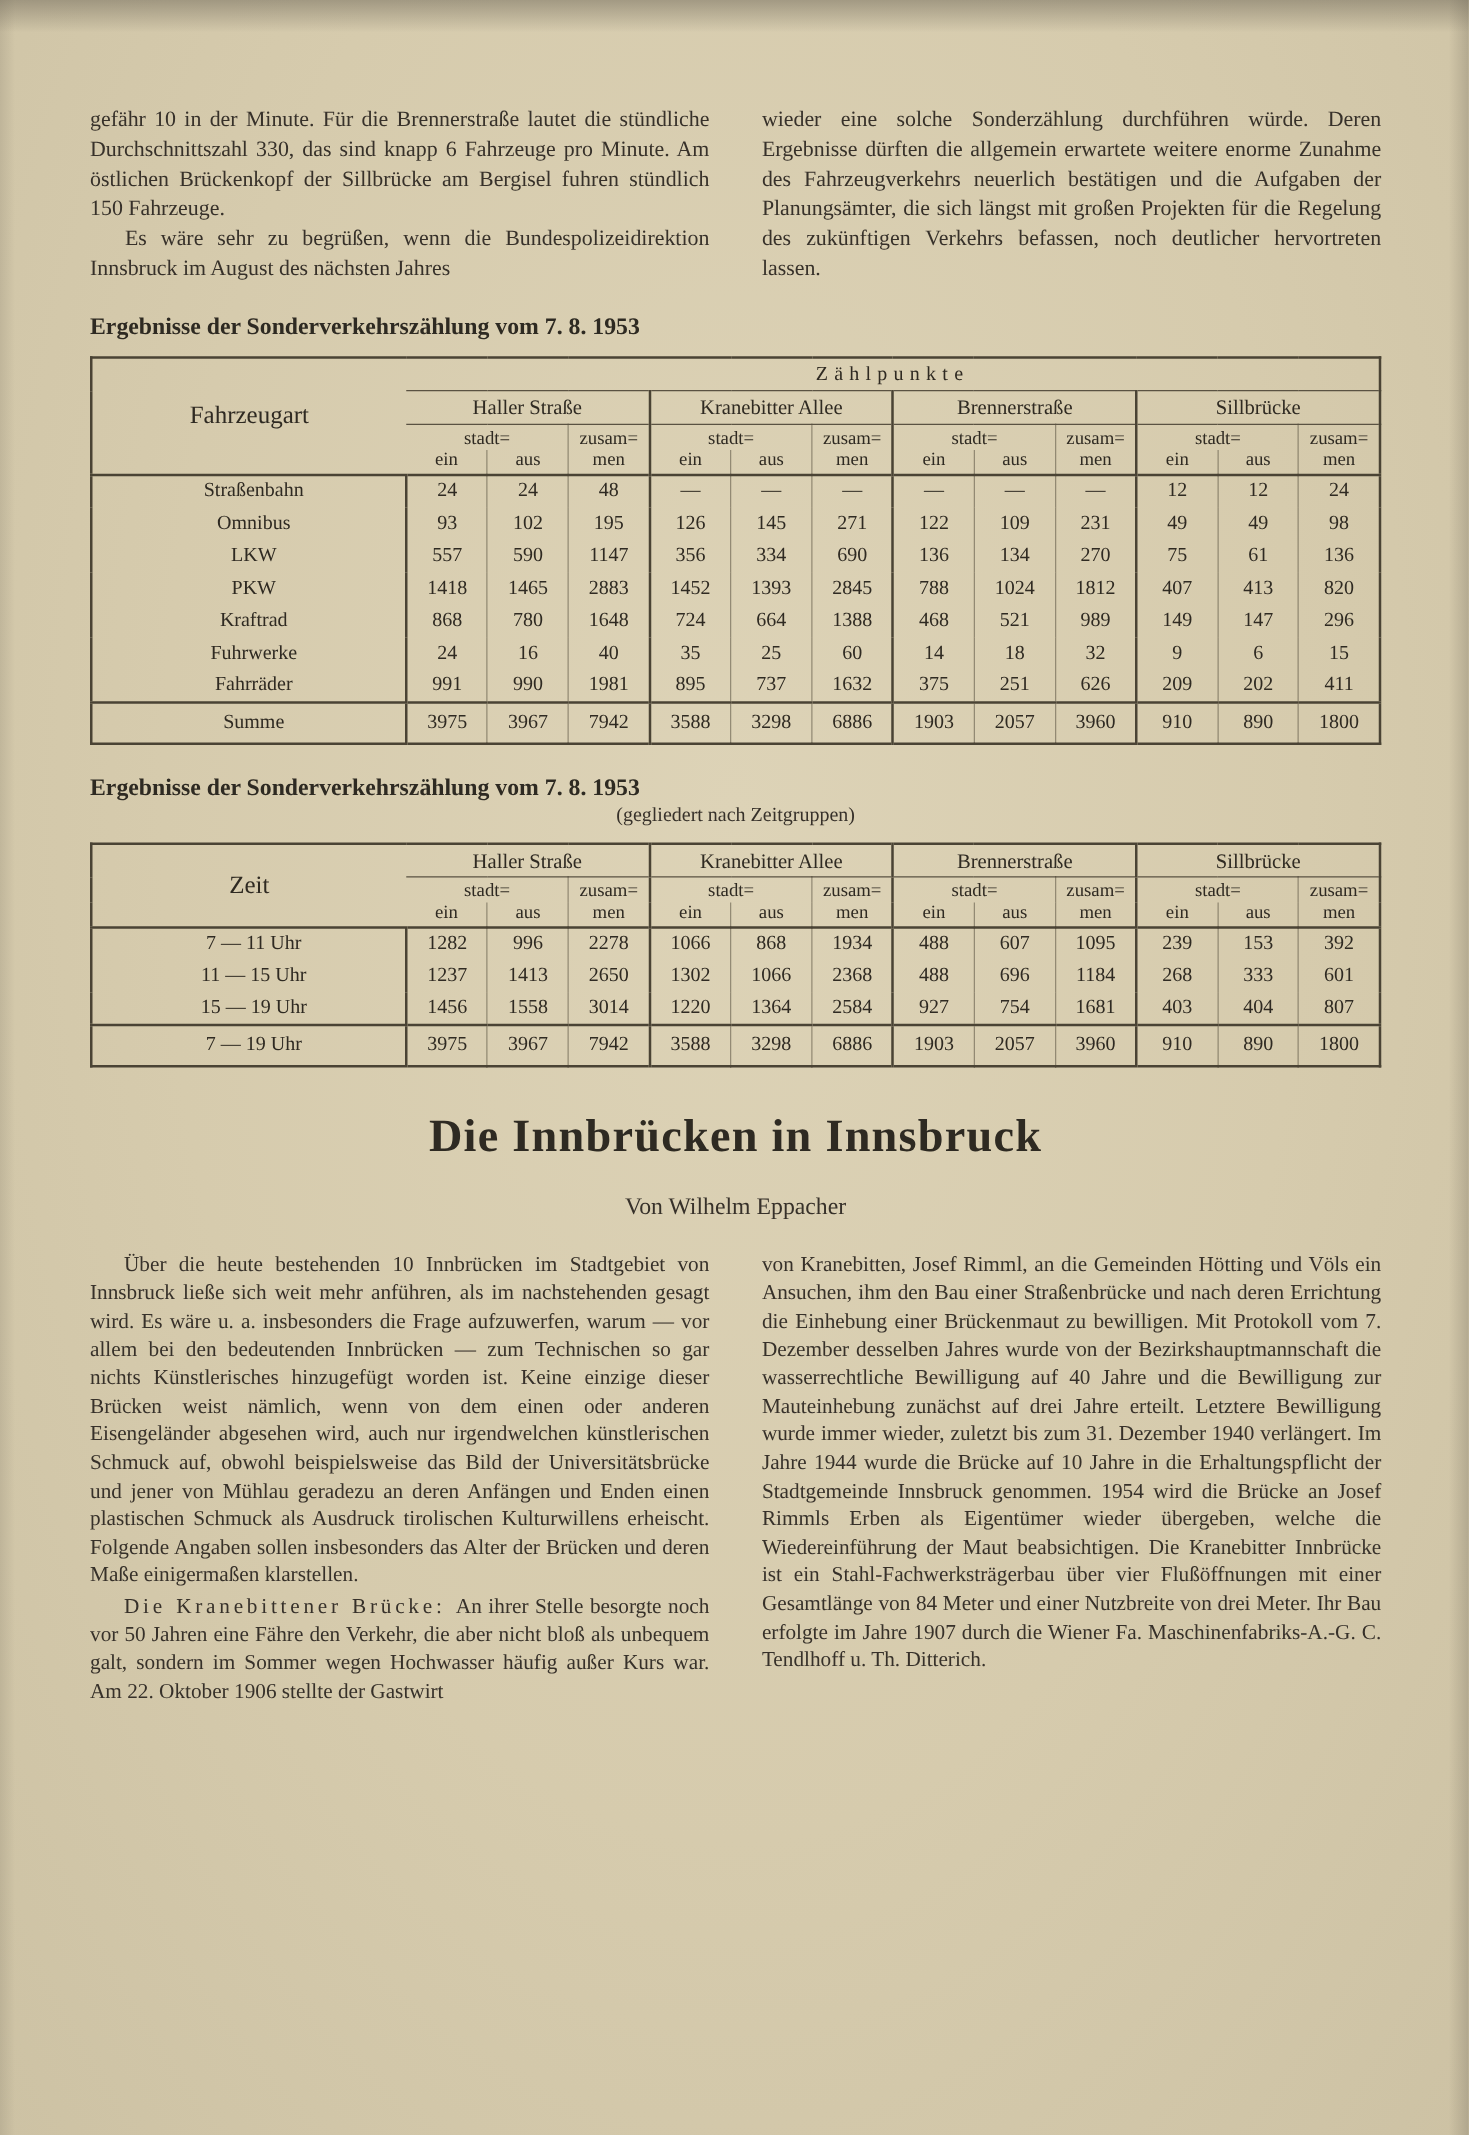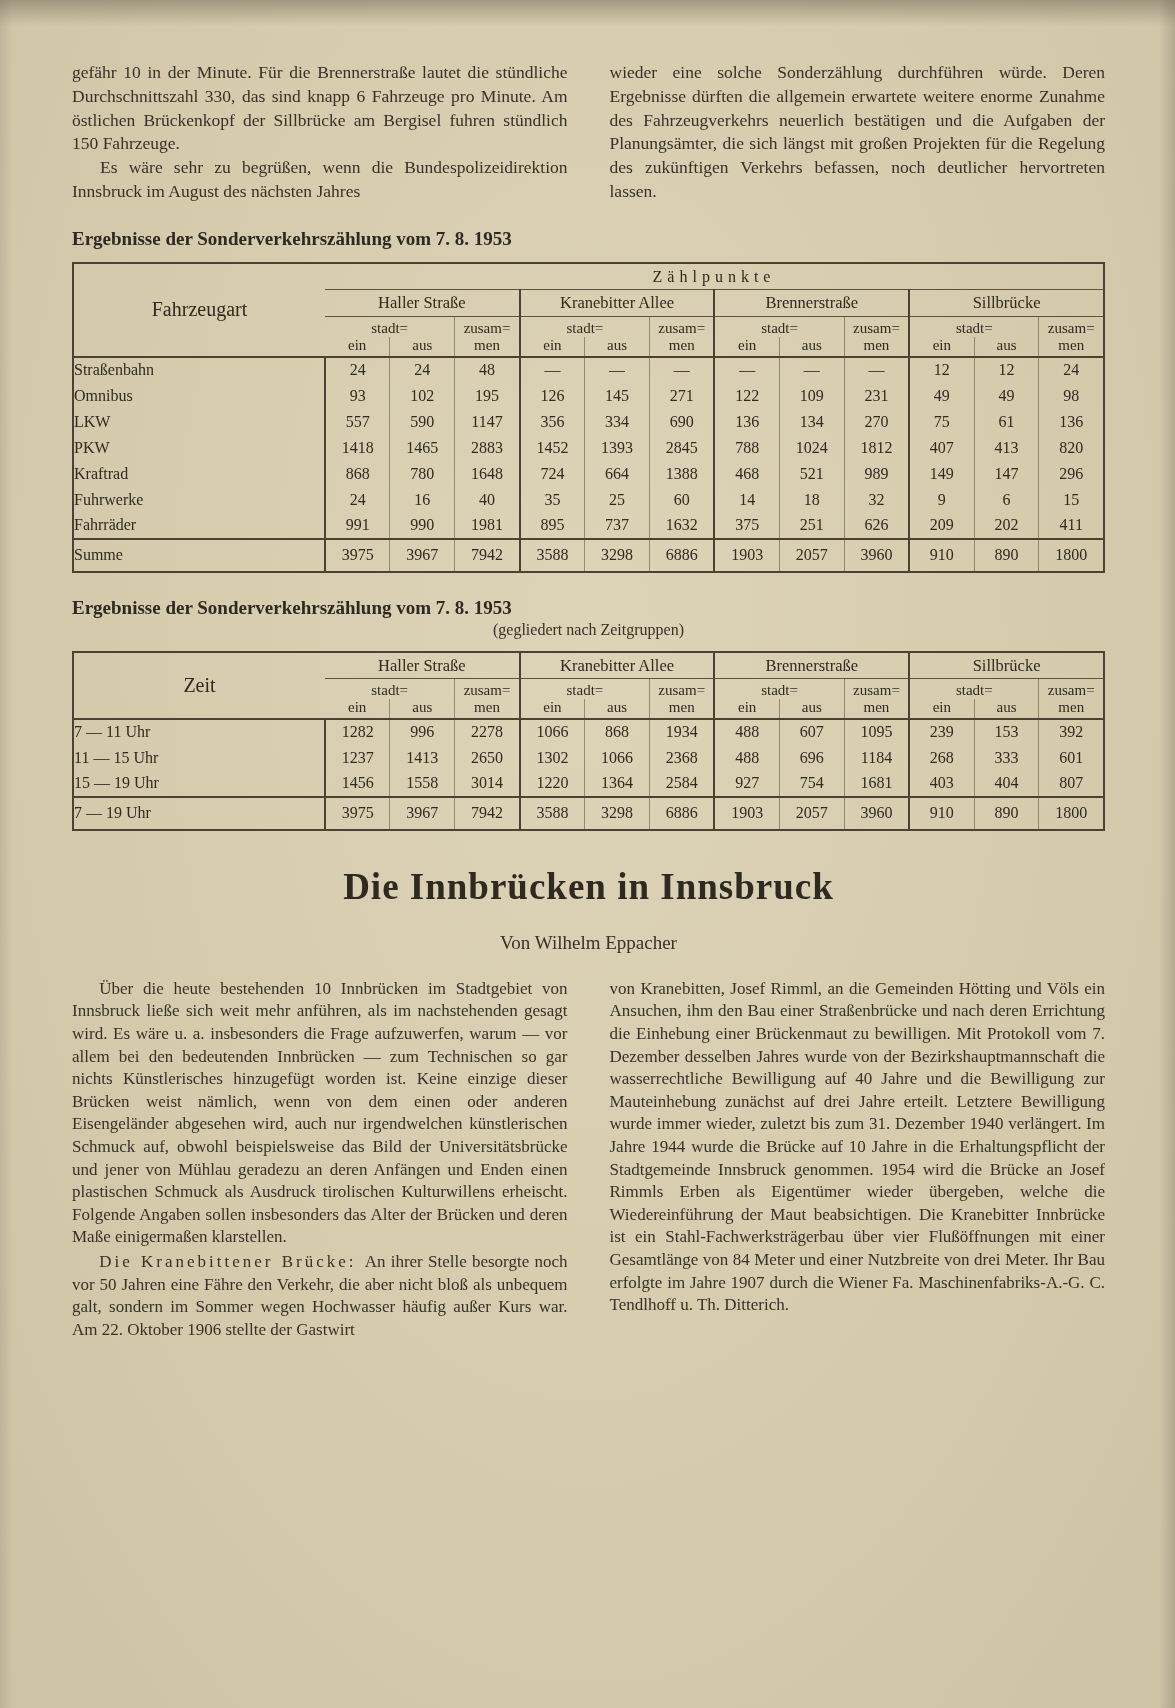--- a/index.html
+++ b/index.html
@@ -23,7 +23,7 @@
   .header .h-center { letter-spacing: .5px; }
 
   .twocol { display: flex; gap: 42px; }
-  .twocol.intro { margin-top: 5px; align-items: flex-end; }
+  .twocol.intro { margin-top: 28px; align-items: flex-end; }
   .col { flex: 1; font-size: 17.5px; line-height: 1.36; text-align: justify; }
   .para { margin: 0; }
   .para.indent { text-indent: 1.6em; }

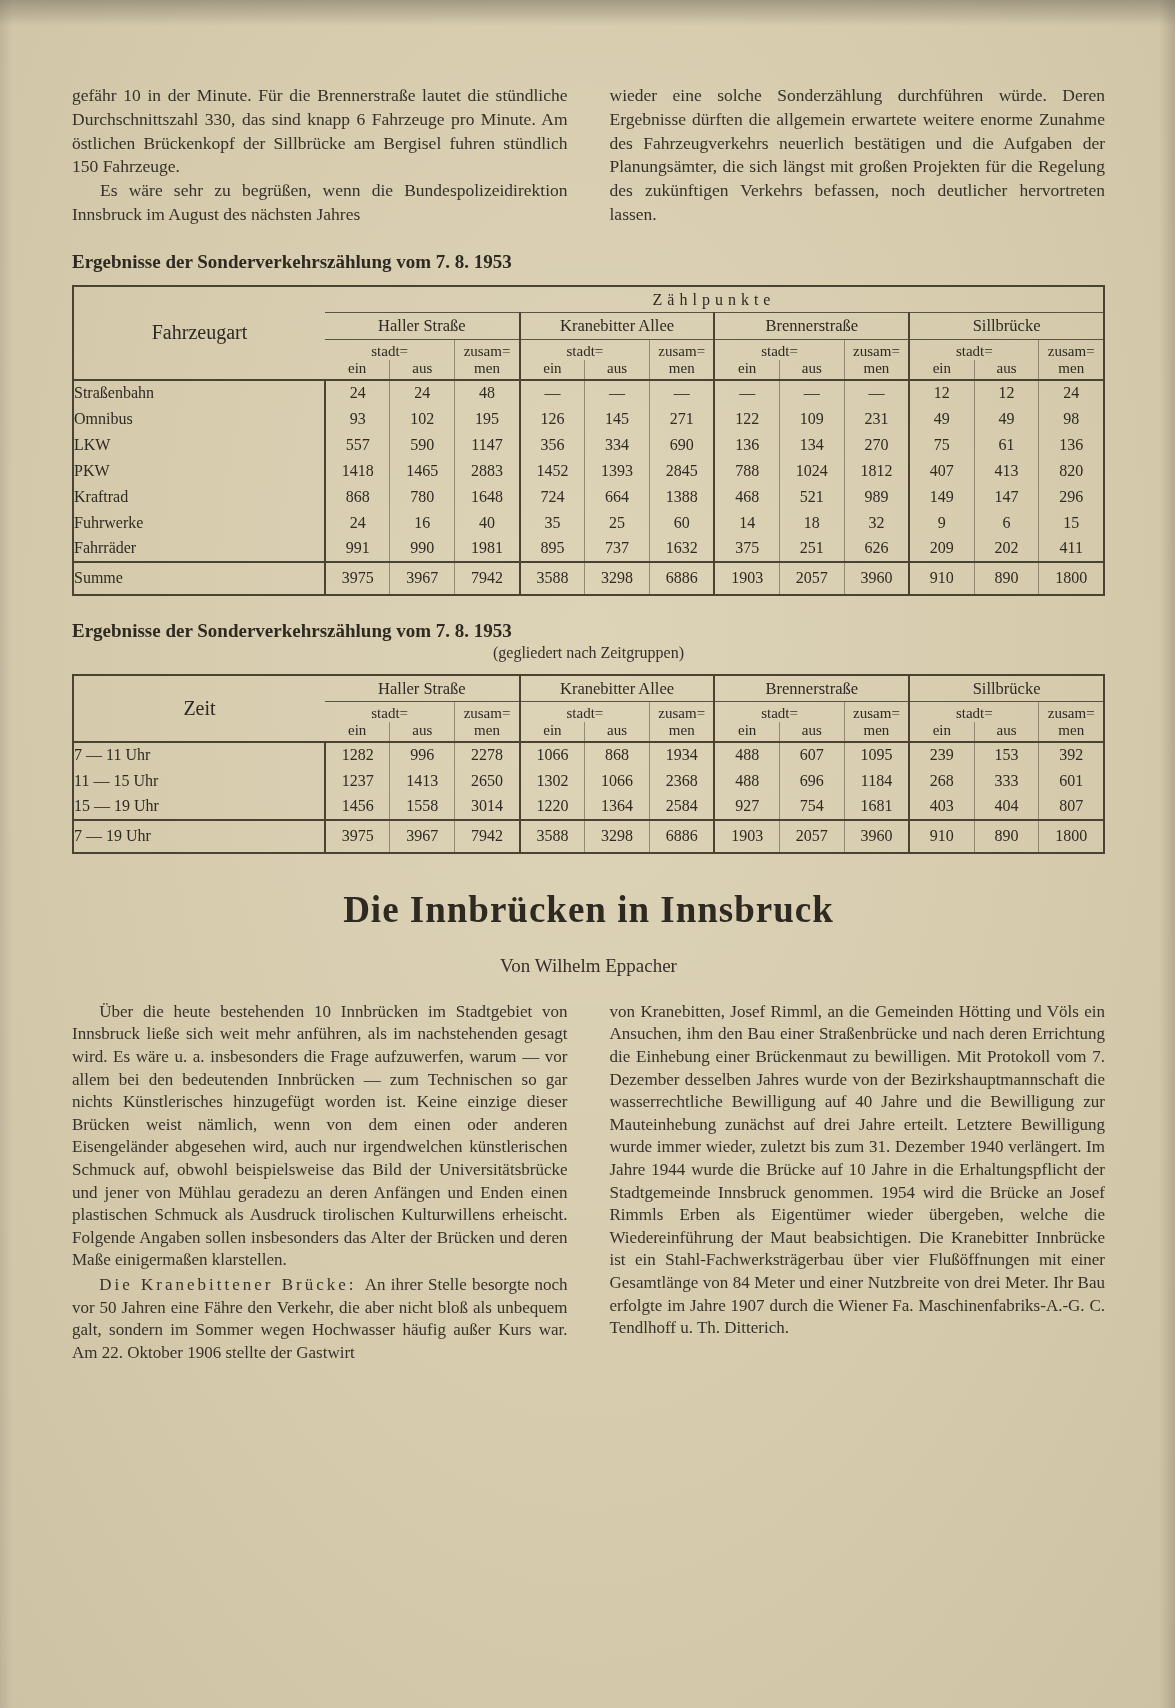--- a/index.html
+++ b/index.html
@@ -48,7 +48,7 @@
 
   .gs  { border-left: 2px solid #4a4334; }
   .sep { border-left: 1px solid rgba(88,80,64,.55); }
-  td.lbl { border-right: 2px solid #4a4334; text-align: left; padding-left: 0; }
+  td.lbl { border-right: 2px solid #4a4334; text-align: center; padding-left: 12px; }
   tbody td { height: 26px; }
   tfoot .total td { border-top: 2px solid #4a4334; height: 33px; }
 

